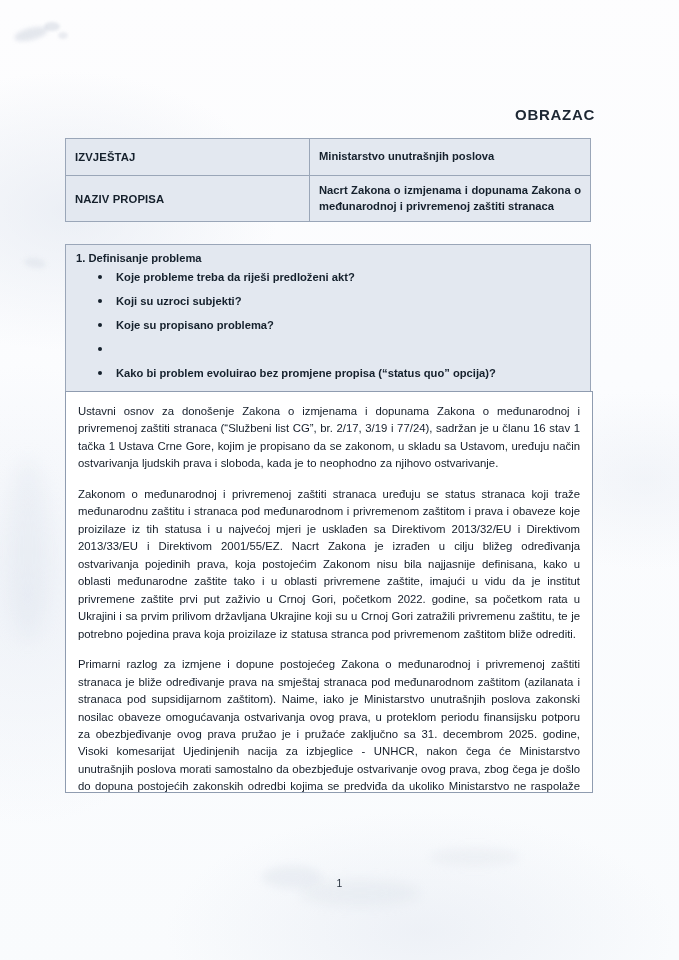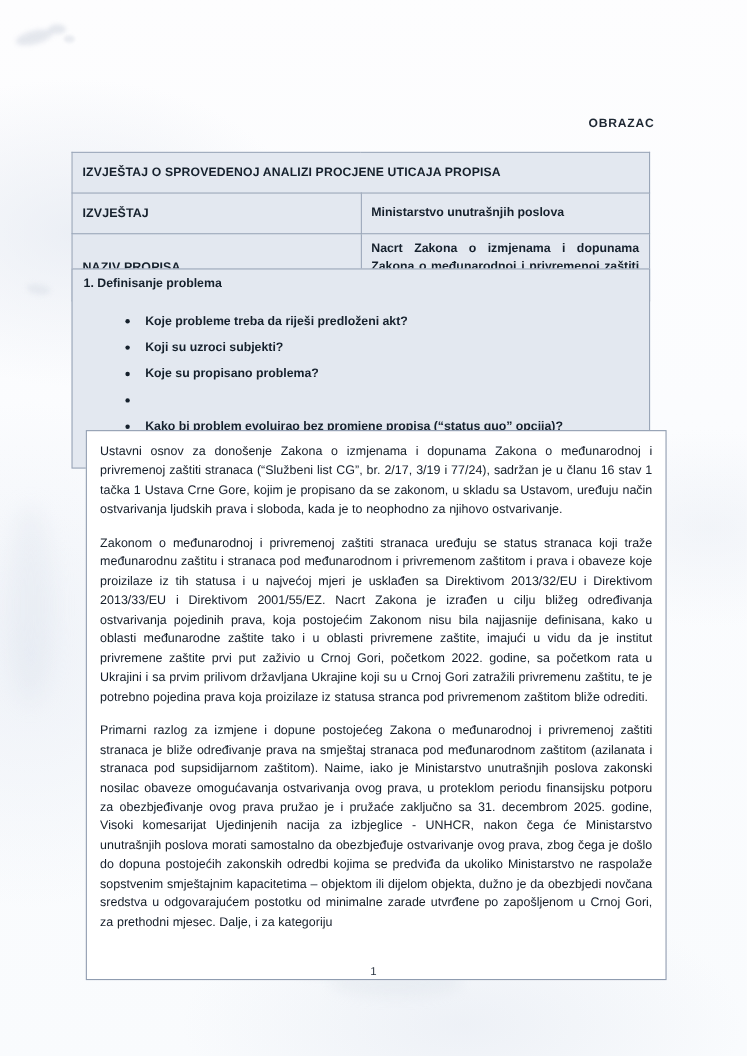--- a/index.html
+++ b/index.html
@@ -60,7 +60,7 @@
     top: 106px;
     width: 295px;
     text-align: right;
-    font-size: 11px;
+    font-size: 15px;
     font-weight: bold;
     letter-spacing: 0.7px;
     color: #1d2733;

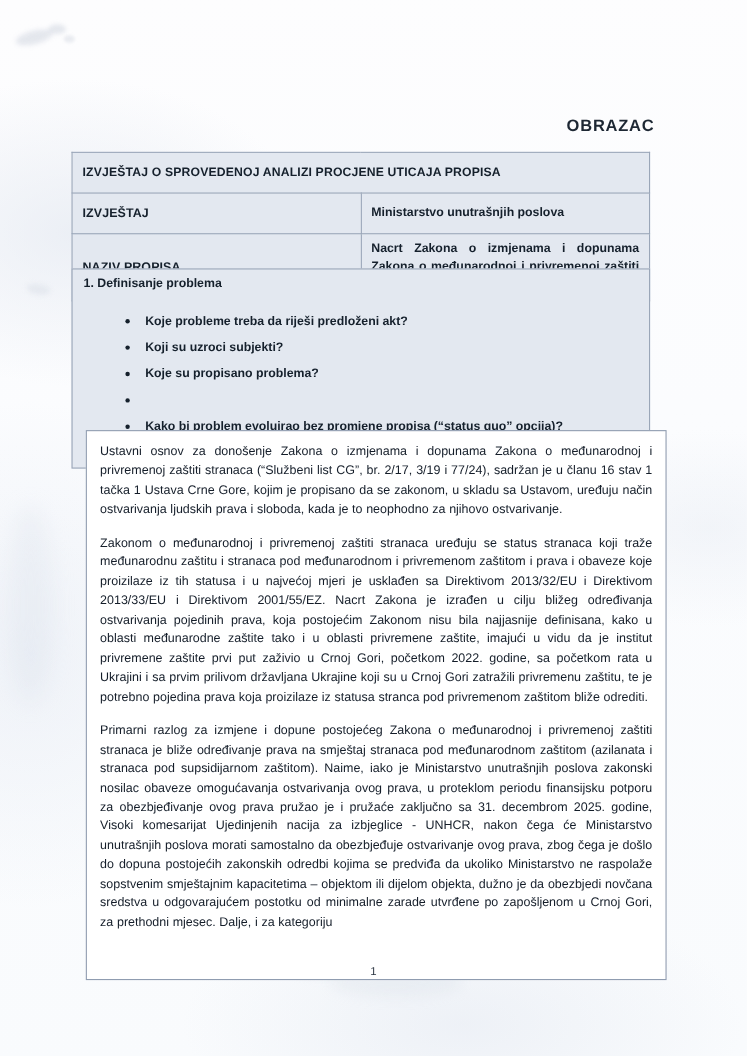--- a/index.html
+++ b/index.html
@@ -205,9 +205,6 @@
 
   <table id="form-table">
     <tbody>
-      <tr>
-        <td class="tbl-title" colspan="2">IZVJEŠTAJ O SPROVEDENOJ ANALIZI PROCJENE UTICAJA PROPISA</td>
-      </tr>
       <tr class="row-predlagac">
         <td class="tbl-key">IZVJEŠTAJ</td>
         <td class="tbl-val">Ministarstvo unutrašnjih poslova</td>

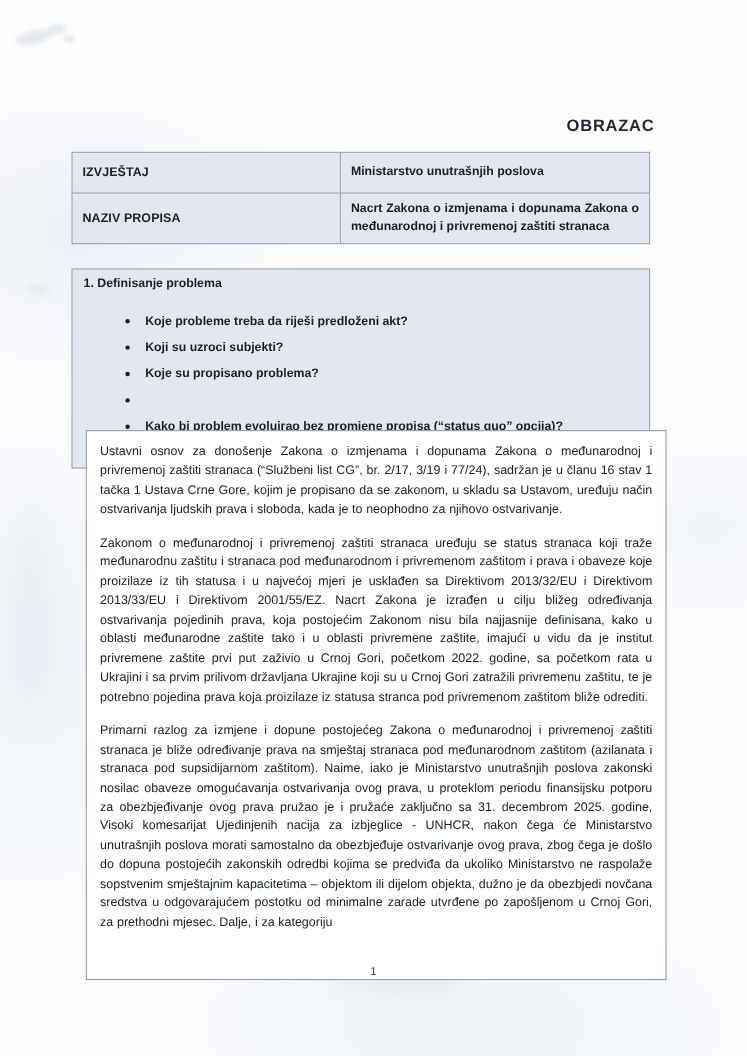--- a/index.html
+++ b/index.html
@@ -126,7 +126,7 @@
   }
   #question-list {
     list-style: none;
-    margin: 16px;
+    margin: 0;
     padding: 0;
   }
   #question-list li {

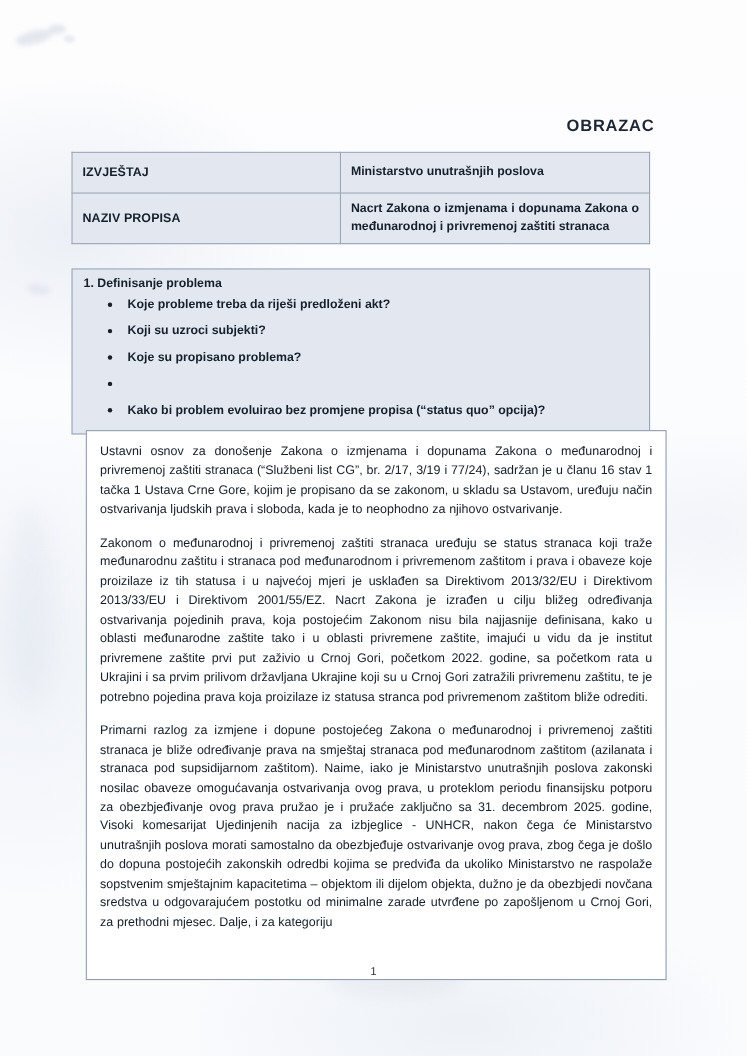--- a/index.html
+++ b/index.html
@@ -153,10 +153,10 @@
   
   #body-block {
     position: absolute;
-    left: 78px;
+    left: 65px;
     top: 391px;
     width: 528px;
-    height: 500px;
+    height: 402px;
     box-sizing: border-box;
     border: 1px solid #8f9cb0;
     background: #ffffff;

